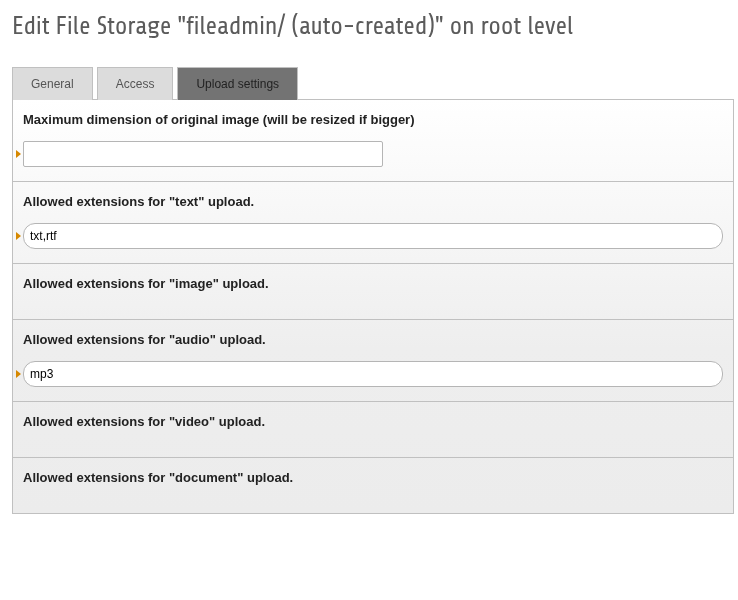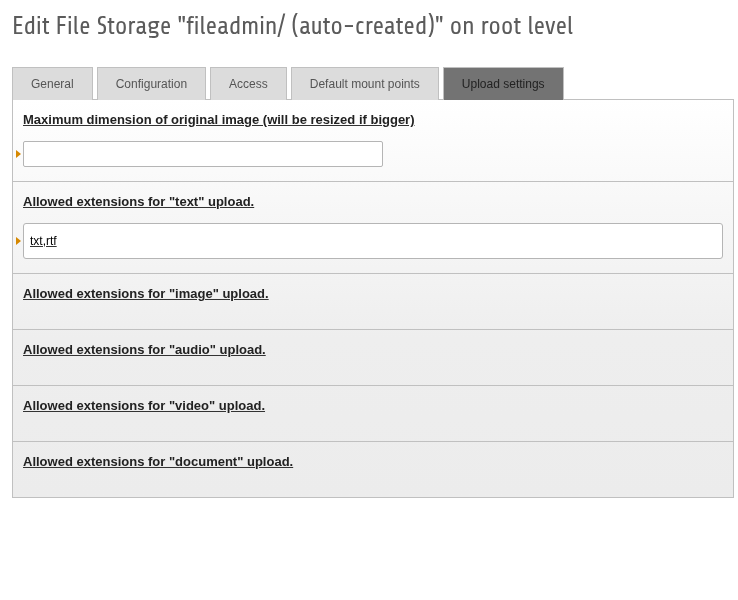--- a/index.html
+++ b/index.html
@@ -104,7 +104,6 @@
 
 <div class="tabs">
   <div class="tab">General</div>
-  <div class="tab">Configuration</div>
   <div class="tab">Access</div>
   <div class="tab">Default mount points</div>
   <div class="tab active">Upload settings</div>

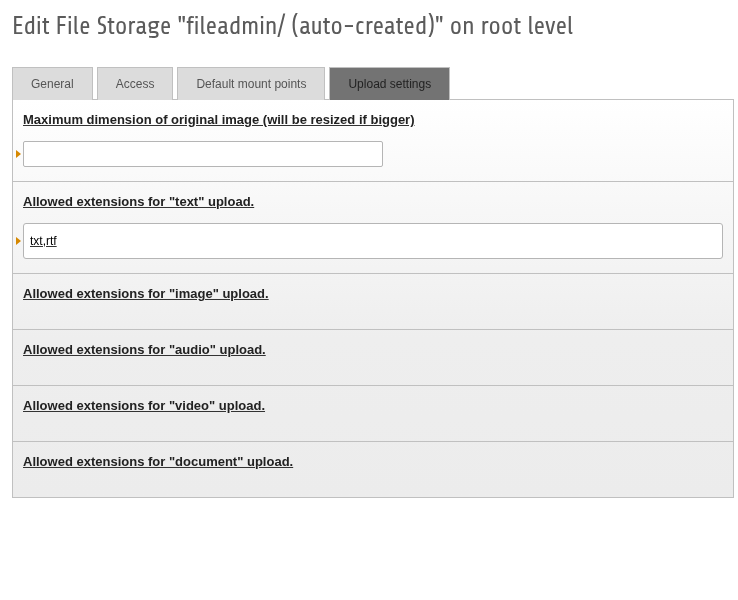--- a/index.html
+++ b/index.html
@@ -105,7 +105,6 @@
 <div class="tabs">
   <div class="tab">General</div>
   <div class="tab">Access</div>
-  <div class="tab">Default mount points</div>
   <div class="tab active">Upload settings</div>
 </div>
 

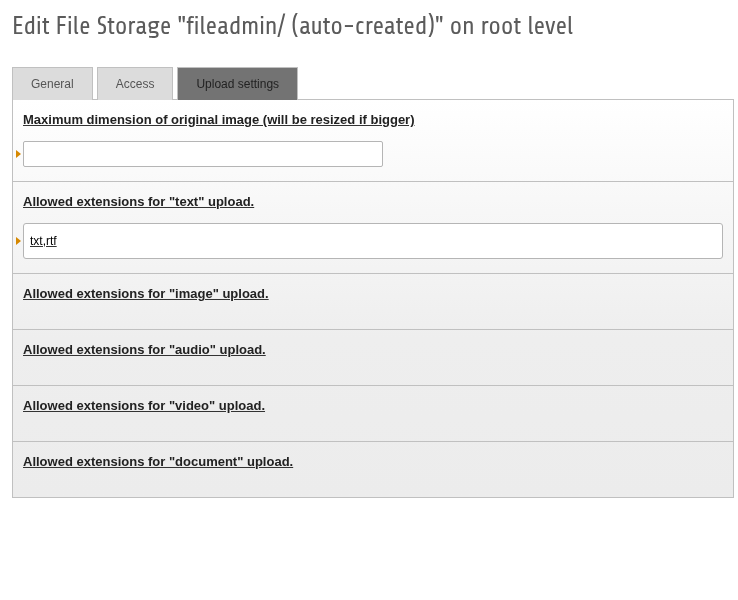--- a/index.html
+++ b/index.html
@@ -51,7 +51,6 @@
       border-bottom: 1px solid #c0c0c0;
       padding: 12px 10px 14px 10px;
       position: relative;
-      text-decoration: underline;
     }
     .section:last-child {
       border-bottom: none;

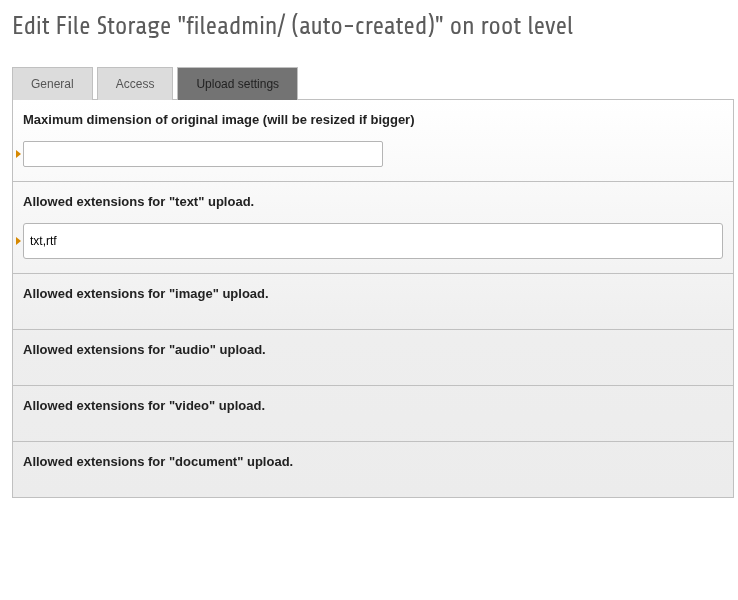--- a/index.html
+++ b/index.html
@@ -88,9 +88,9 @@
     }
     .text-input-full {
       width: 100%;
-      height: 36px;
+      height: 26px;
       border: 1px solid #b5b5b5;
-      border-radius: 3px;
+      border-radius: 12px;
       padding: 2px 6px;
       font-size: 12px;
       background: #fff;

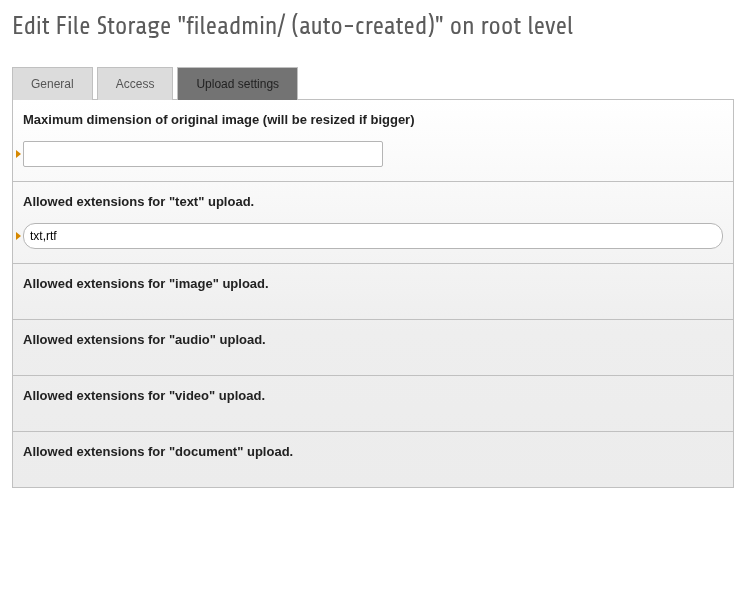--- a/index.html
+++ b/index.html
@@ -131,6 +131,10 @@
 
   <div class="section">
     <label class="section-label">Allowed extensions for "audio" upload.</label>
+    <div class="input-wrap">
+      <span class="marker"></span>
+      <input type="text" class="text-input-full" value="mp3" style="">
+    </div>
   </div>
 
   <div class="section">

